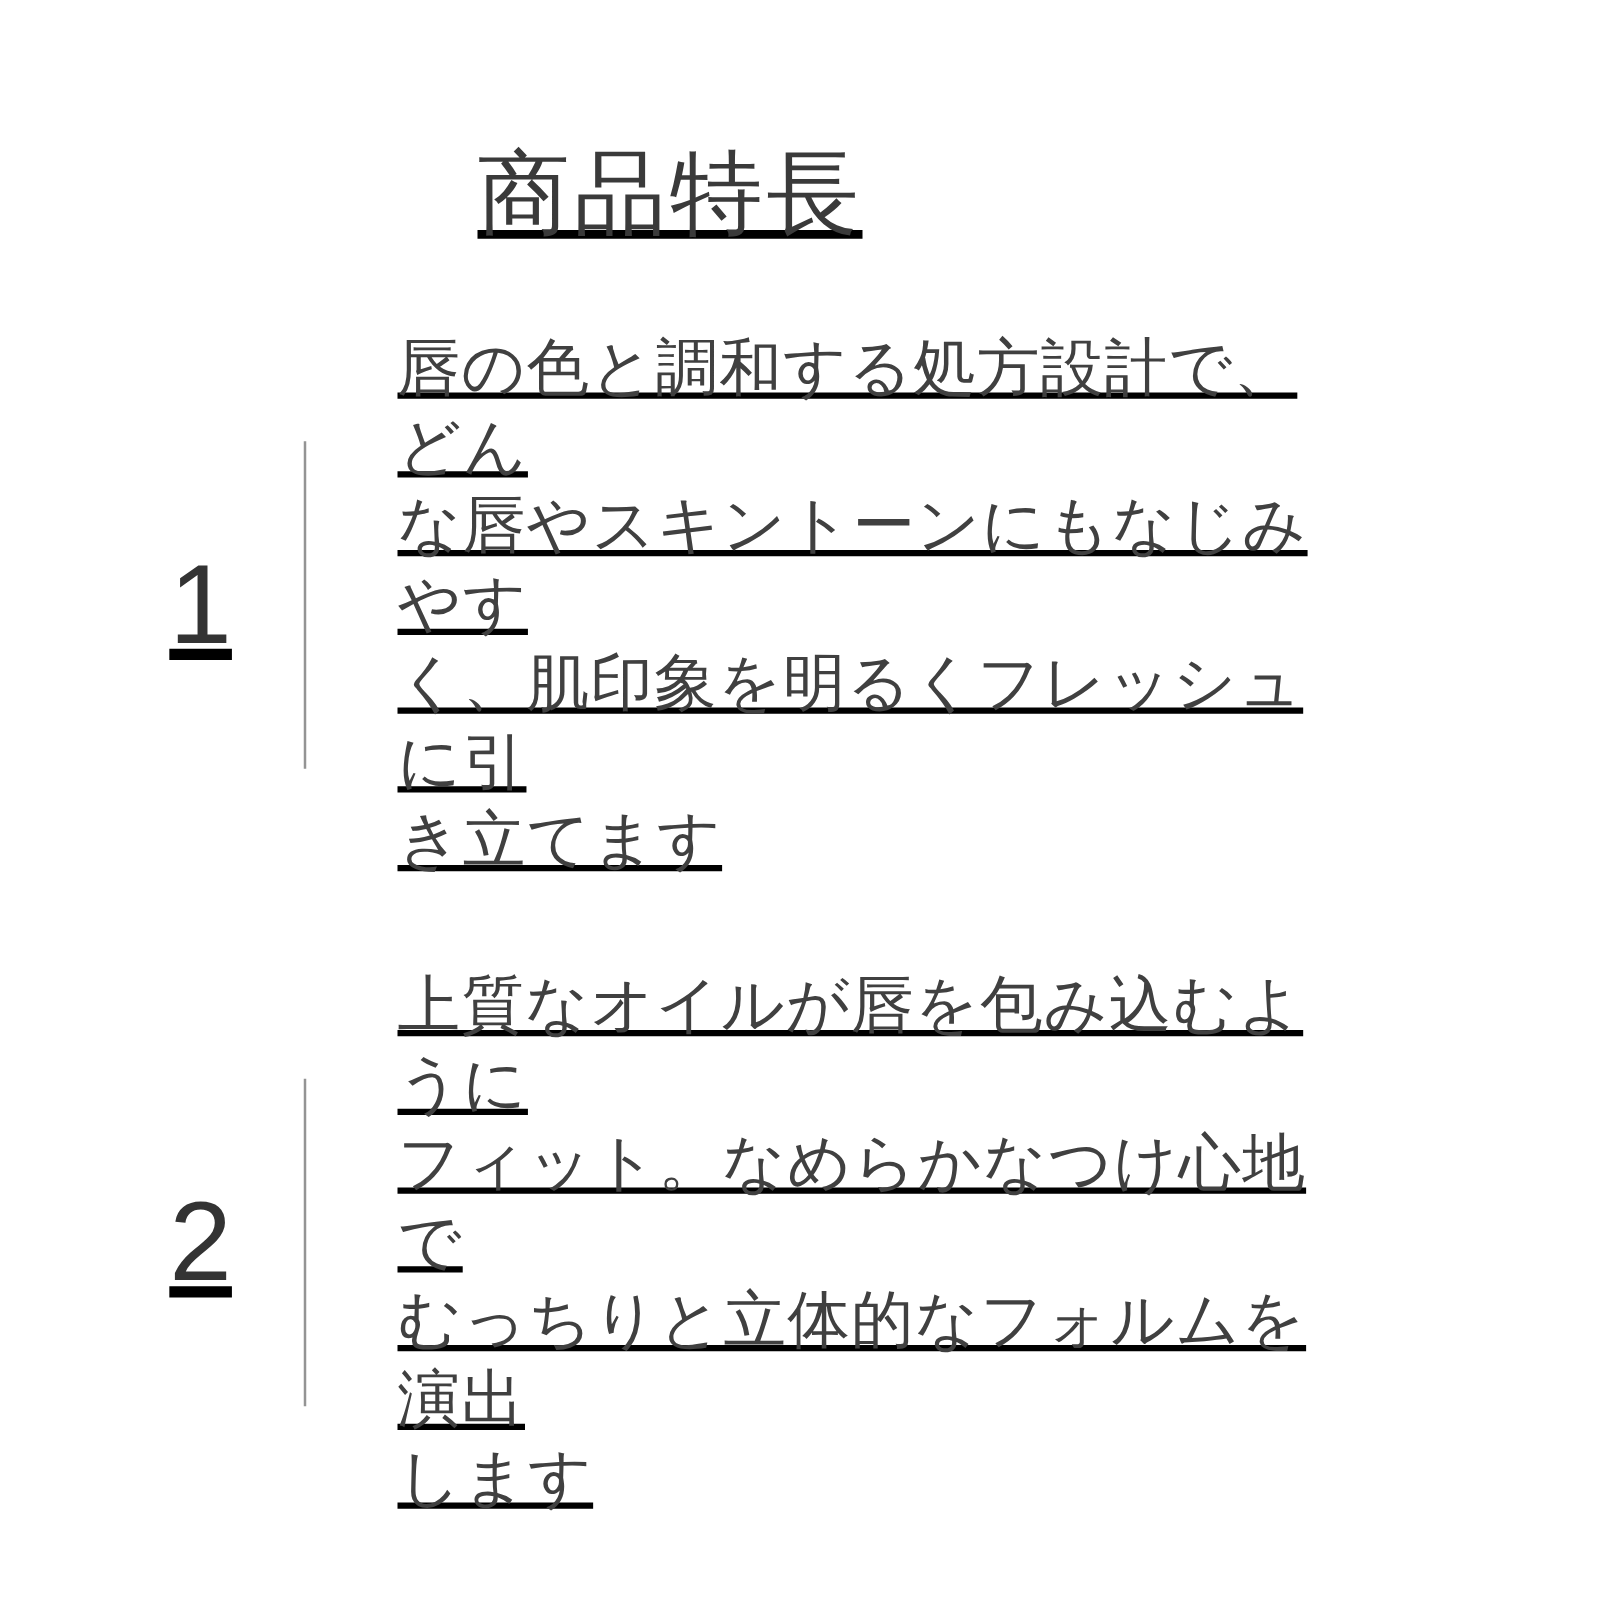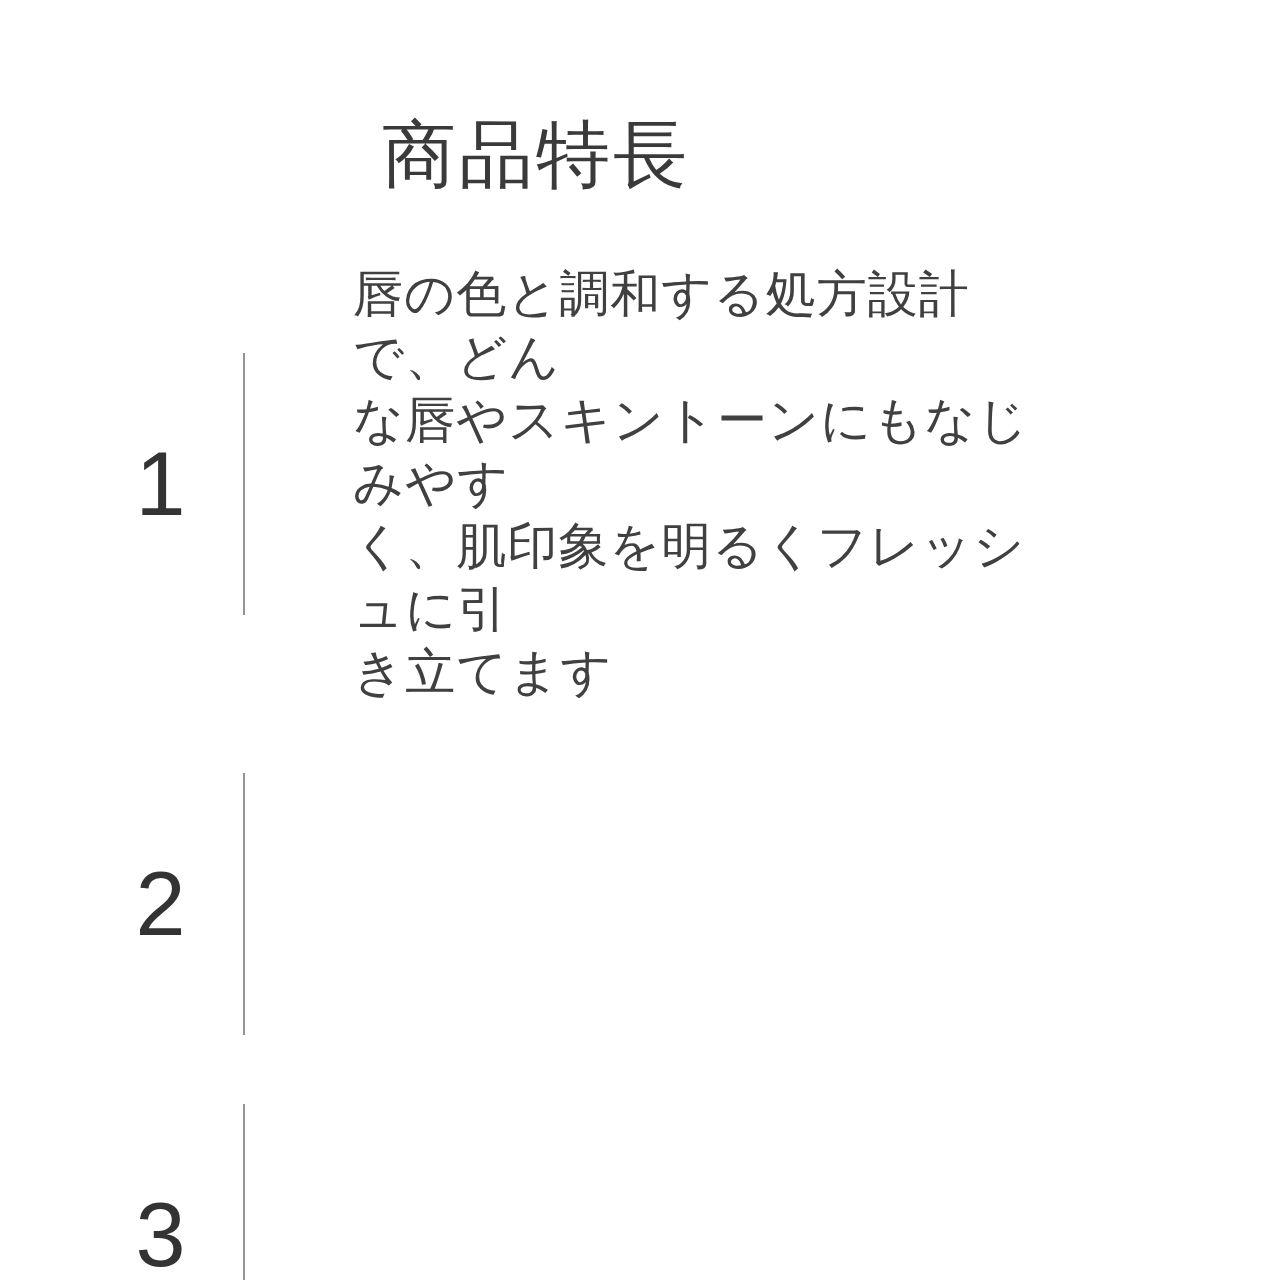--- a/index.html
+++ b/index.html
@@ -21,6 +21,7 @@
     width: 1072px;
     height: 1280px;
     background: var(--background);
+    text-decoration: underline;
   }
   .page-title {
     padding-top: 118px;

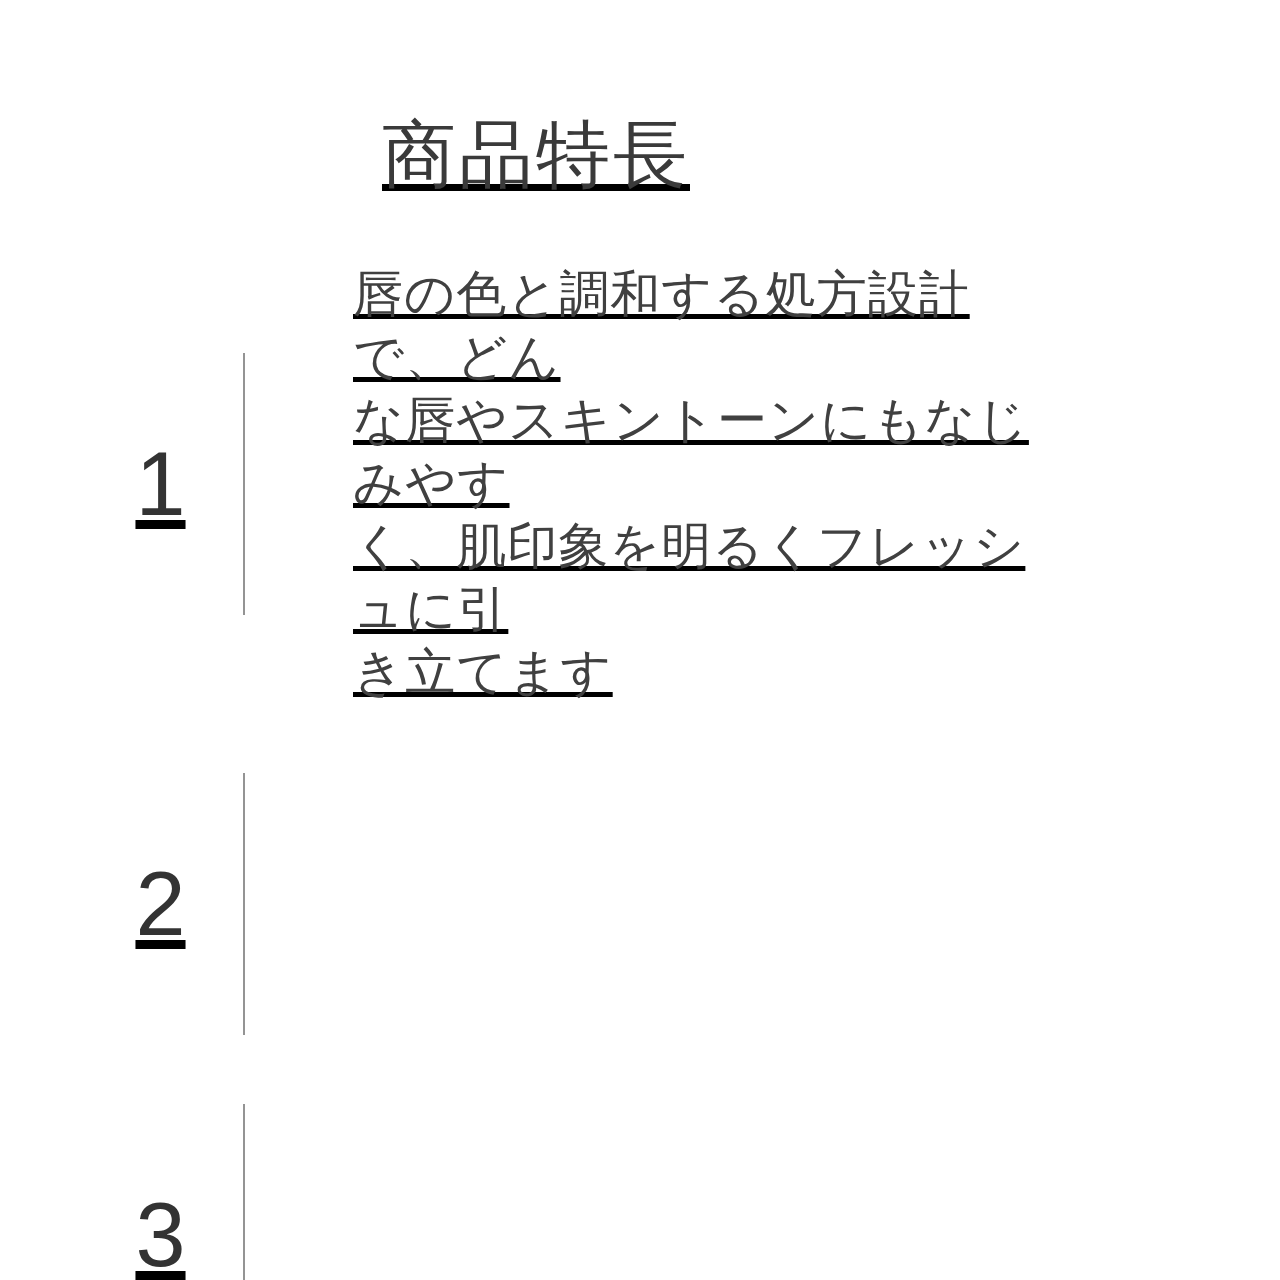--- a/index.html
+++ b/index.html
@@ -65,7 +65,6 @@
     color: var(--body-text);
     white-space: pre-line;
     font-weight: 400;
-    margin-left: 35px;
   }
 </style>
 </head>

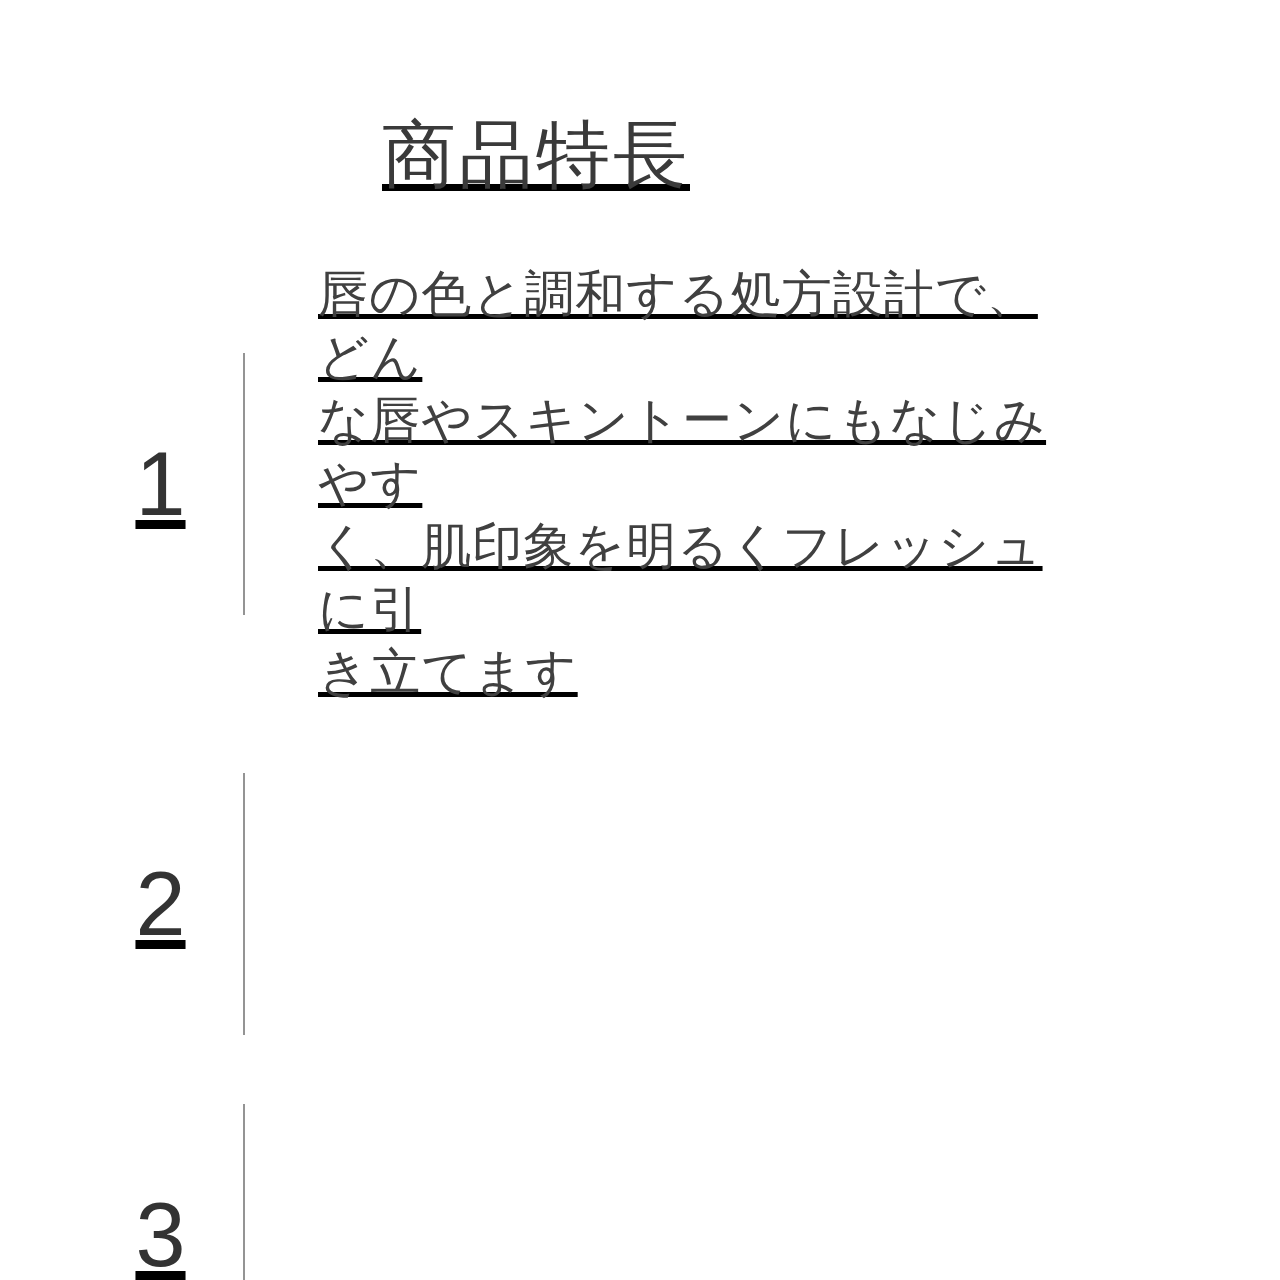--- a/index.html
+++ b/index.html
@@ -88,6 +88,10 @@
     <div class="feature-row">
       <div class="feature-number">2</div>
       <div class="feature-divider"></div>
+      <div class="feature-text">上質なオイルが唇を包み込むように
+フィット。なめらかなつけ心地で
+むっちりと立体的なフォルムを演出
+します</div>
     </div>
 
     <div class="feature-row">

